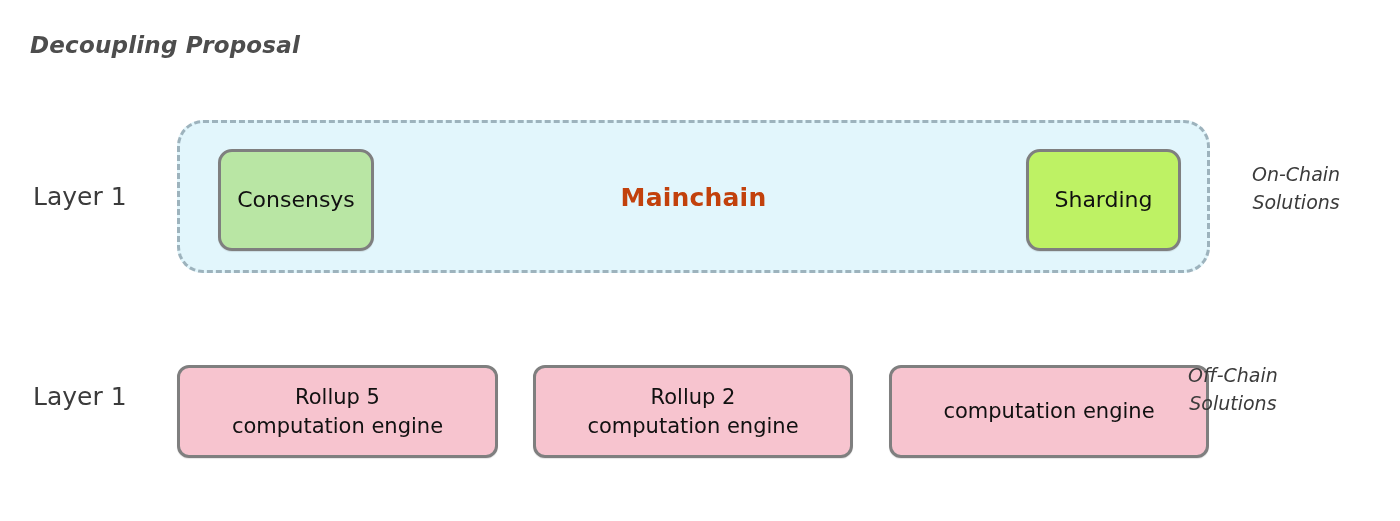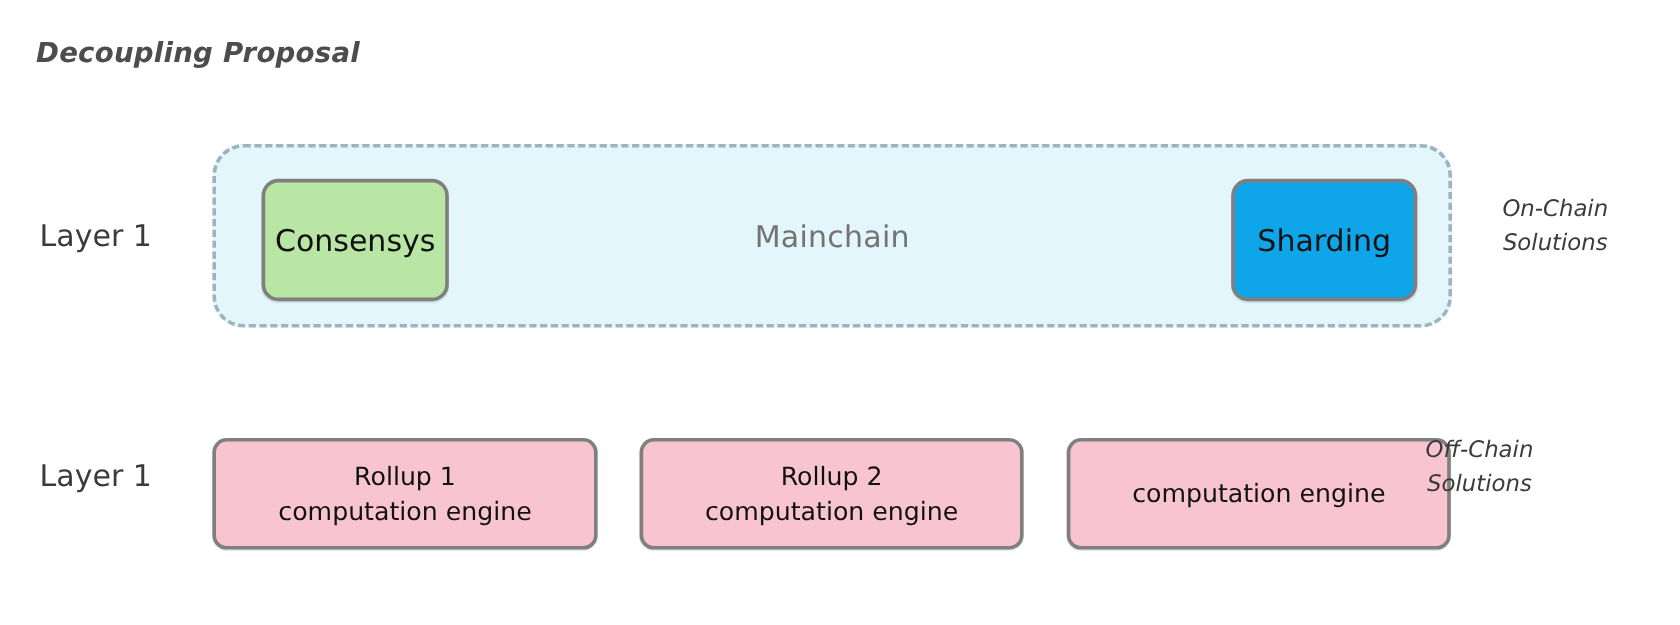--- a/index.html
+++ b/index.html
@@ -82,7 +82,7 @@
     align-items: center;
     justify-content: center;
     text-align: center;
-    font-size: 25px;
+    font-size: 22px;
     color: #111111;
     line-height: 1.32;
     box-shadow: 0 1px 1px rgba(0,0,0,0.10);

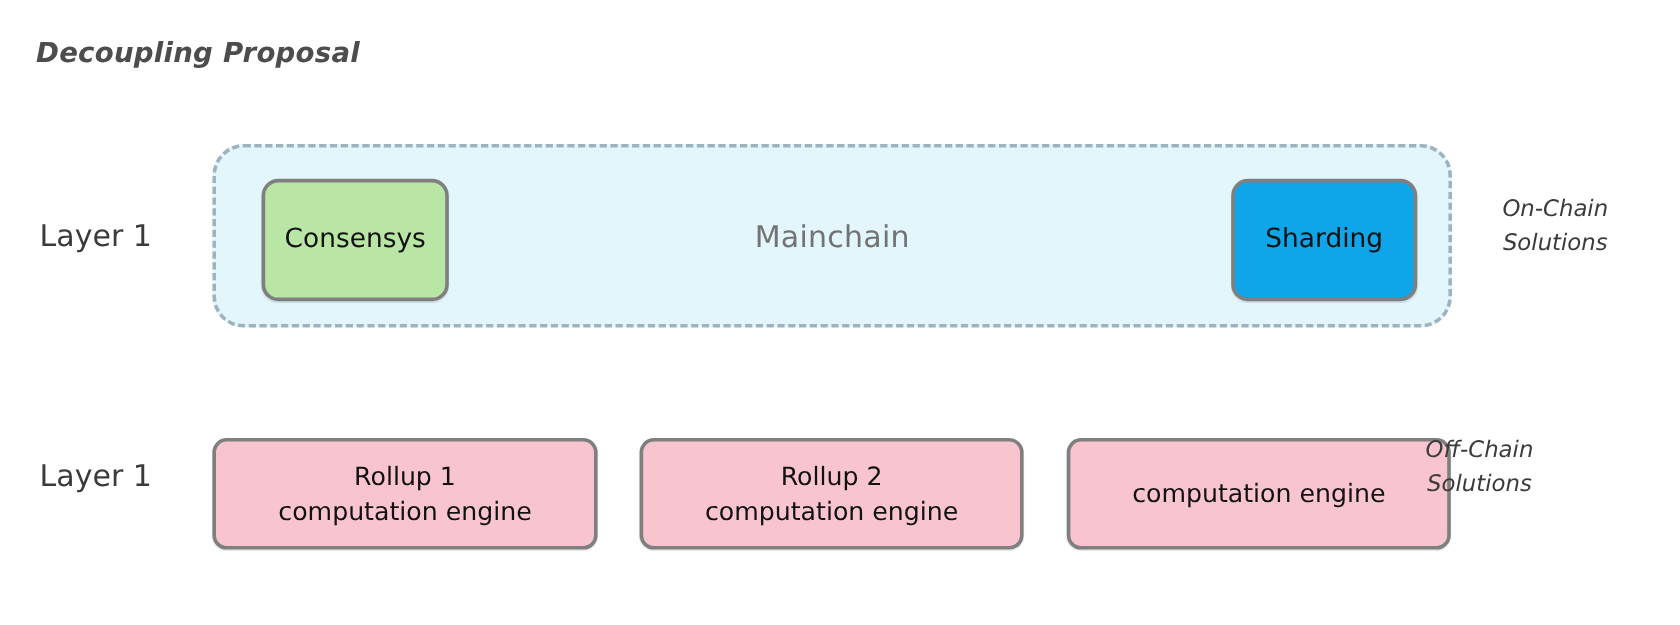--- a/index.html
+++ b/index.html
@@ -114,8 +114,8 @@
     top: 60px;
     text-align: center;
     font-size: 25px;
-    font-weight: normal;
-    color: #737373;
+    font-weight: bold;
+    color: #c2410c;
     letter-spacing: 0.2px;
   }
 

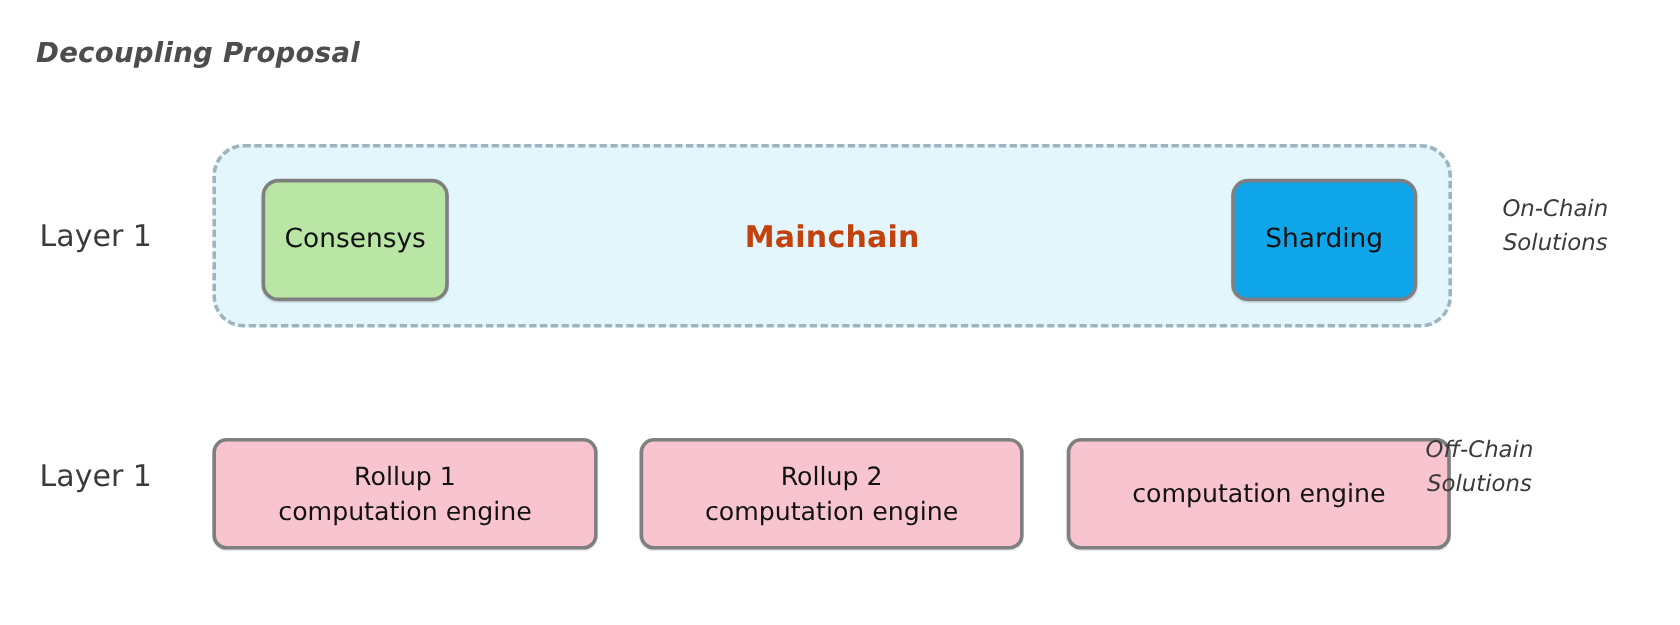--- a/index.html
+++ b/index.html
@@ -102,7 +102,7 @@
     top: 26px;
     width: 155px;
     height: 102px;
-    background: #0ea5e9;
+    background: #bef264;
     border-radius: 14px;
   }
 

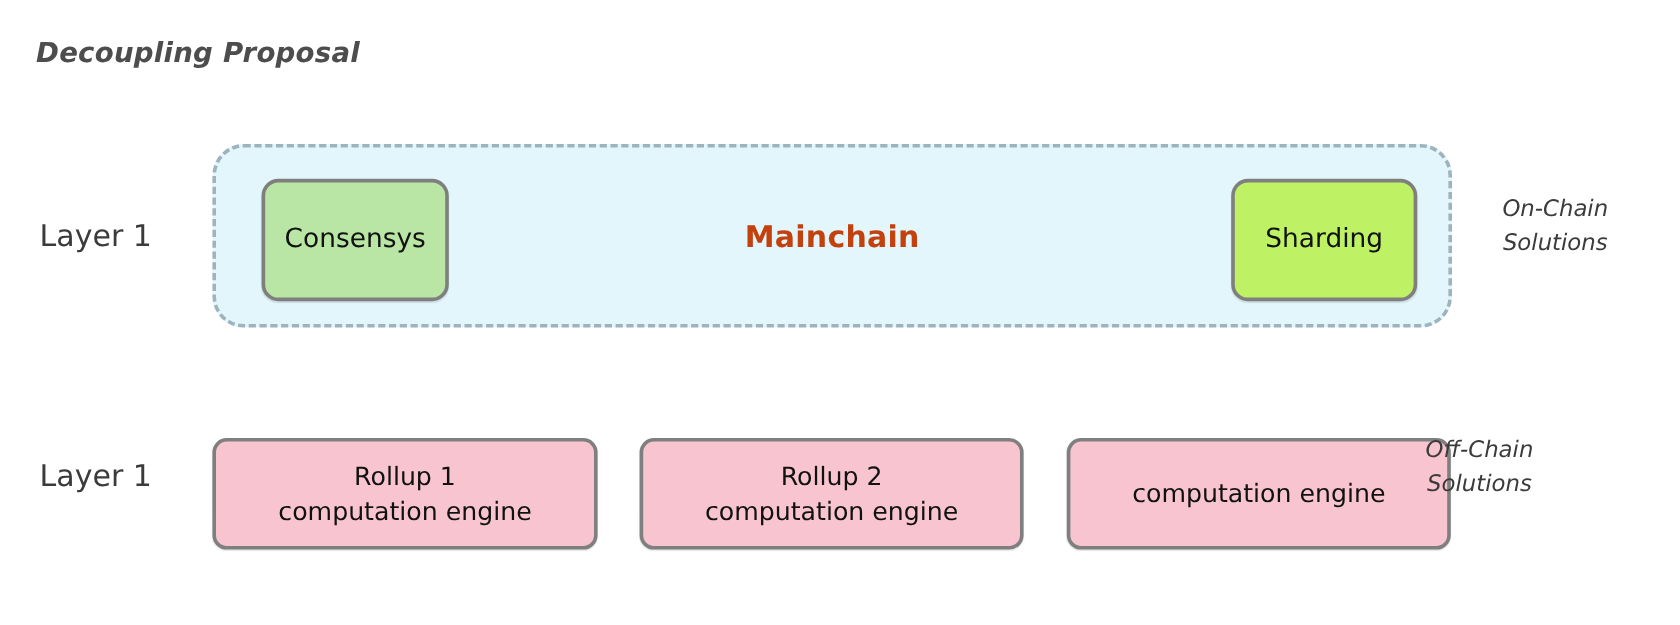--- a/index.html
+++ b/index.html
@@ -174,7 +174,7 @@
   </div>
 
   <div class="layer2-node" id="node-rollup1">
-    <span class="node-line">Rollup 1</span>
+    <span class="node-line">Rollup 5</span>
     <span class="node-line">computation engine</span>
   </div>
 

